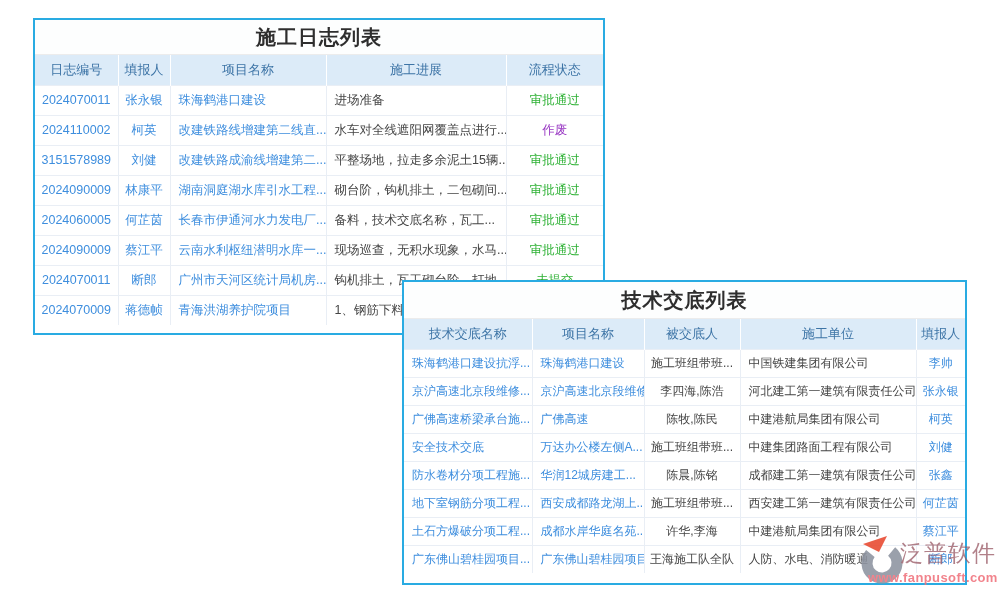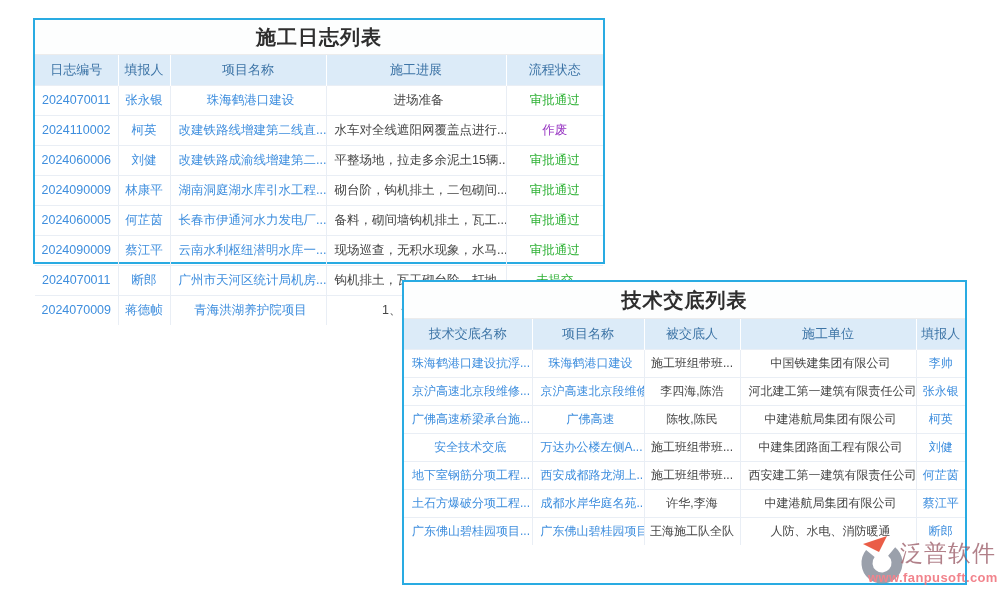--- a/index.html
+++ b/index.html
@@ -12,7 +12,7 @@
     position:absolute;background:#fff;box-sizing:border-box;
     border:2px solid var(--accent,#29abe2);
   }
-  #log-window{left:33px;top:18px;width:572px;height:246px;z-index:1;}
+  #log-window{left:33px;top:18px;width:572px;height:317px;z-index:1;}
   #disclosure-window{left:402px;top:280px;width:565px;height:305px;z-index:2;}
 
   .win-title{

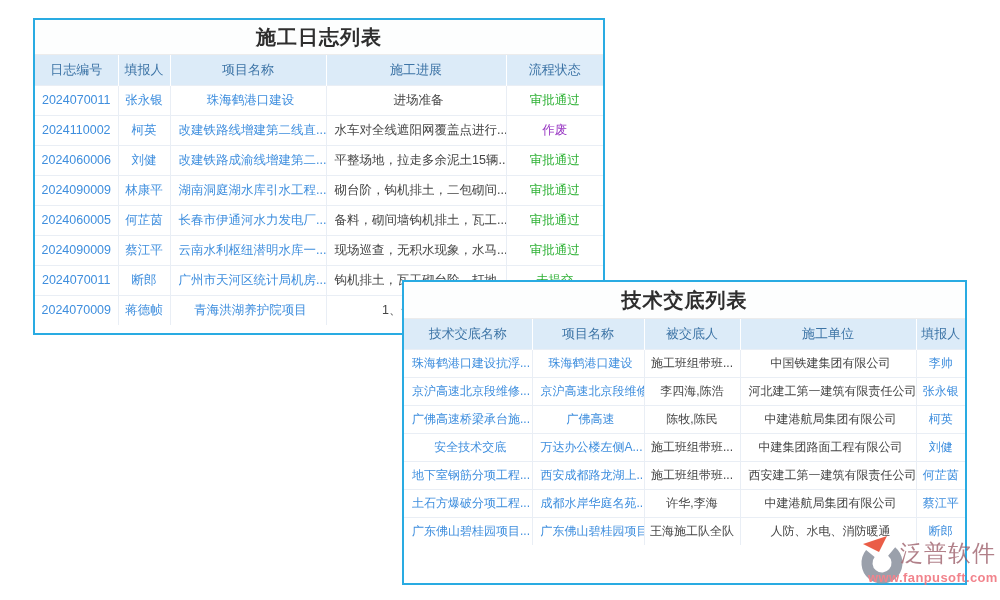--- a/index.html
+++ b/index.html
@@ -39,7 +39,7 @@
   }
   td:last-child{border-right:none;}
   #disclosure-table td{height:28px;font-size:12px;}
-  td.left{text-align:center;padding-left:8px;margin-top:11px;}
+  td.left{text-align:left;padding-left:8px;margin-top:11px;}
   .link{color:var(--link,#3e8ede);cursor:pointer;}
   .status-approved{color:var(--status-approved,#2eb135);margin-left:24px;}
   .status-void{color:var(--status-void,#9735c2);}

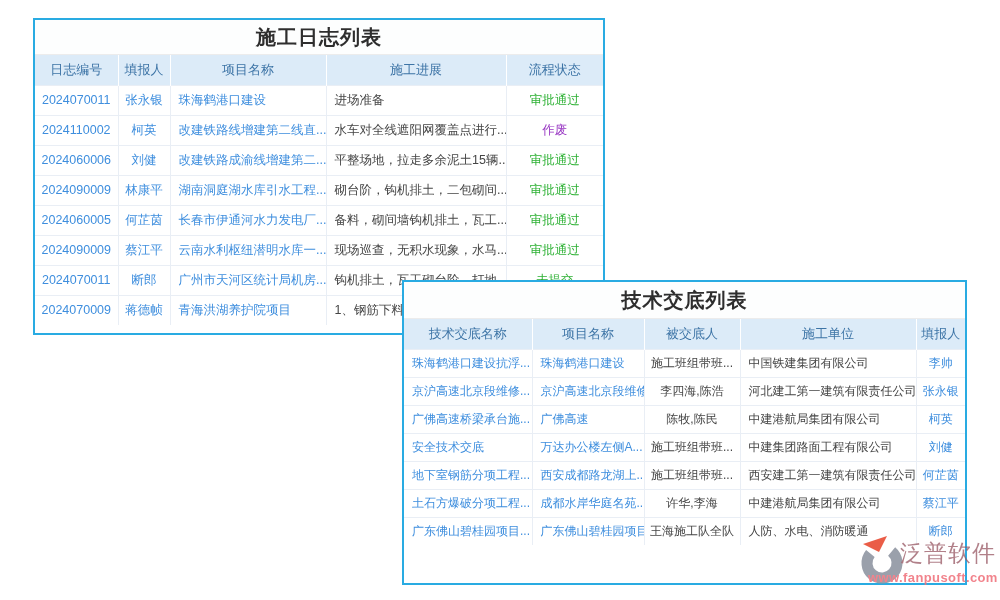--- a/index.html
+++ b/index.html
@@ -95,7 +95,7 @@
           <td class="status-void">作废</td>
         </tr>
         <tr>
-          <td class="link">2024060006</td>
+          <td class="link">3151578989</td>
           <td class="link">刘健</td>
           <td class="link left">改建铁路成渝线增建第二...</td>
           <td class="left">平整场地，拉走多余泥土15辆...</td>

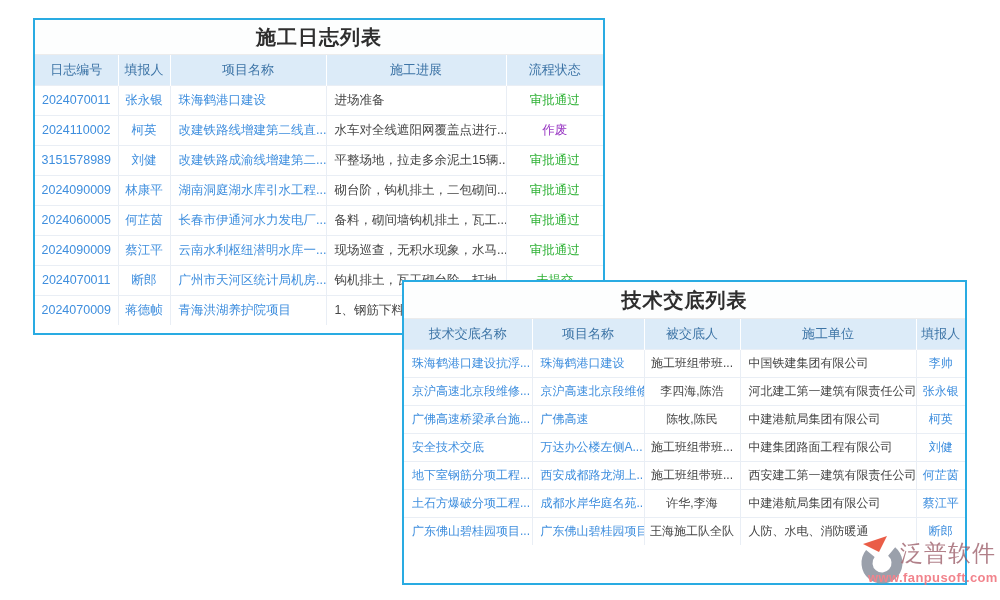--- a/index.html
+++ b/index.html
@@ -112,7 +112,7 @@
           <td class="link">2024060005</td>
           <td class="link">何芷茵</td>
           <td class="link left">长春市伊通河水力发电厂...</td>
-          <td class="left">备料，砌间墙钩机排土，瓦工...</td>
+          <td class="left">备料，技术交底名称，瓦工...</td>
           <td class="status-approved">审批通过</td>
         </tr>
         <tr>

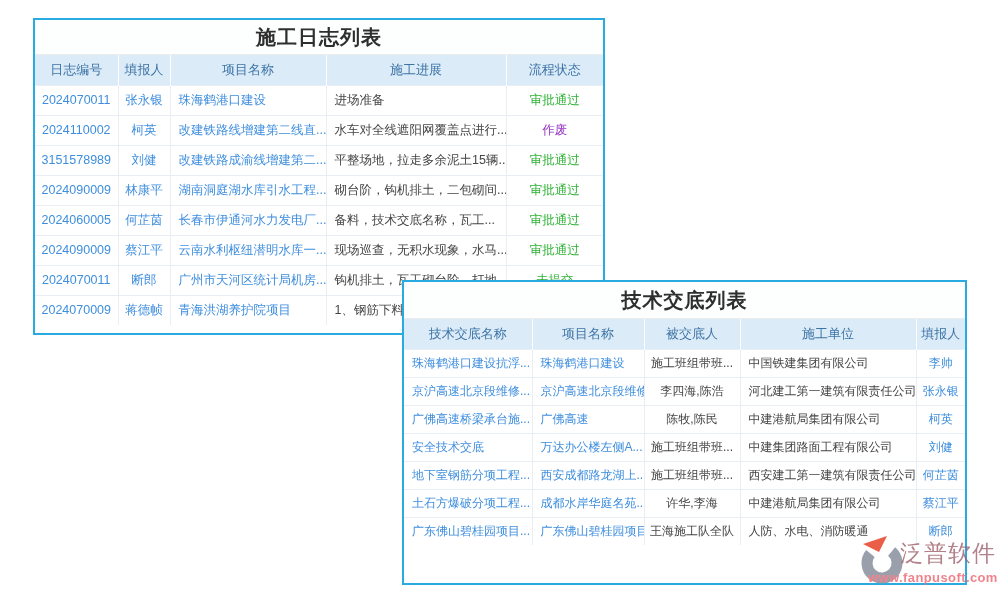--- a/index.html
+++ b/index.html
@@ -189,6 +189,13 @@
           <td class="link">刘健</td>
         </tr>
         <tr>
+          <td class="link left">防水卷材分项工程施...</td>
+          <td class="link left">华润12城房建工...</td>
+          <td>陈晨,陈铭</td>
+          <td class="left">成都建工第一建筑有限责任公司</td>
+          <td class="link">张鑫</td>
+        </tr>
+        <tr>
           <td class="link left">地下室钢筋分项工程...</td>
           <td class="link left">西安成都路龙湖上...</td>
           <td>施工班组带班...</td>

